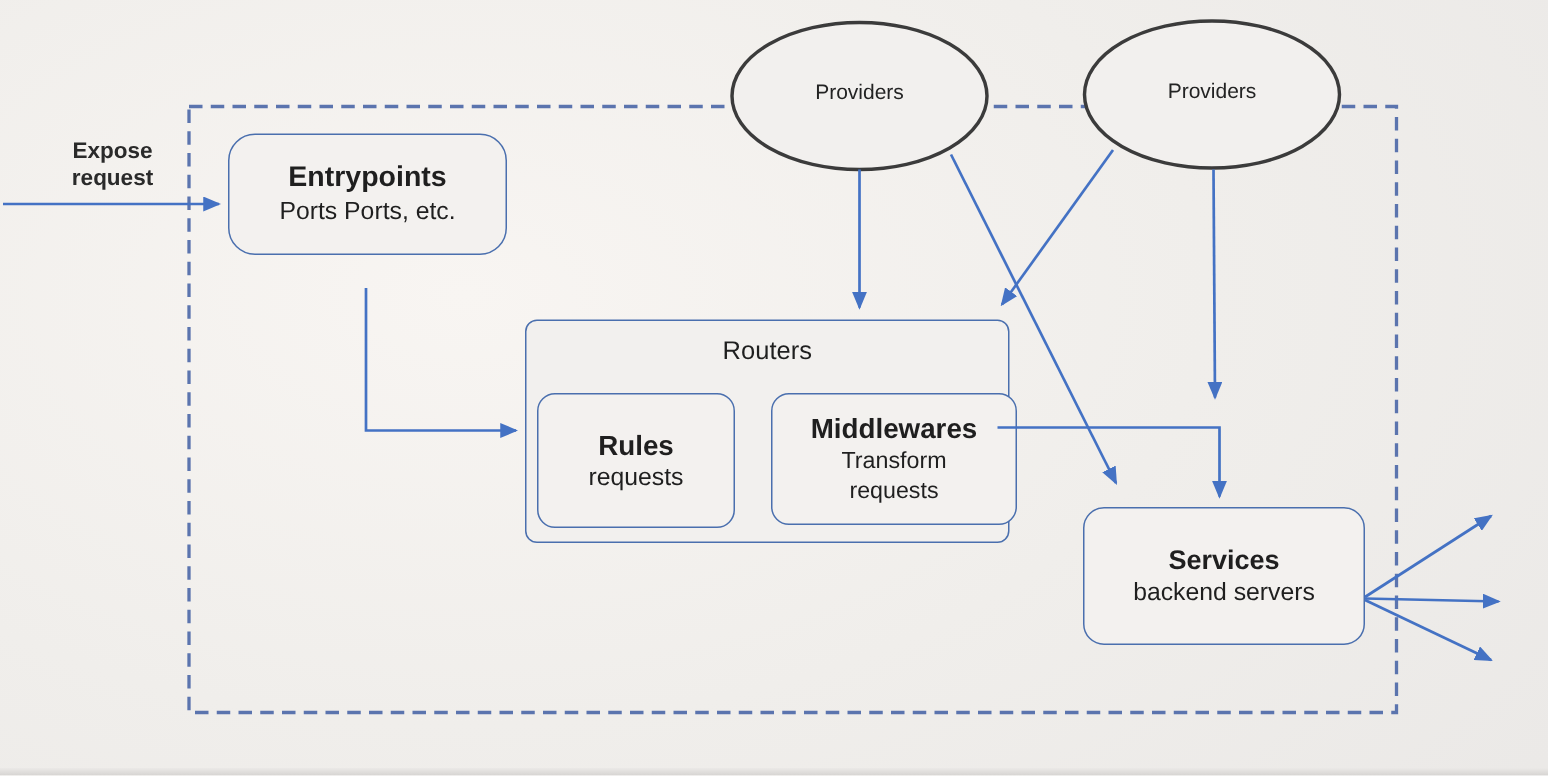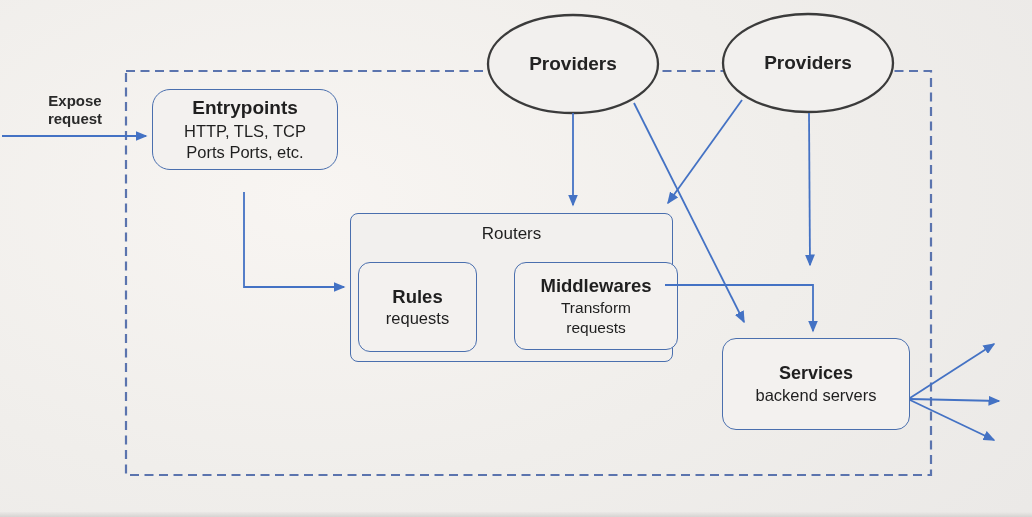--- a/index.html
+++ b/index.html
@@ -57,8 +57,8 @@
     position: absolute;
     width: 140px;
     text-align: center;
-    font-size: 19px;
-    font-weight: 700;
+    font-size: 14px;
+    font-weight: 400;
     color: #232323;
   }
   .provider-left-label  { left: 503px; top: 53px; }

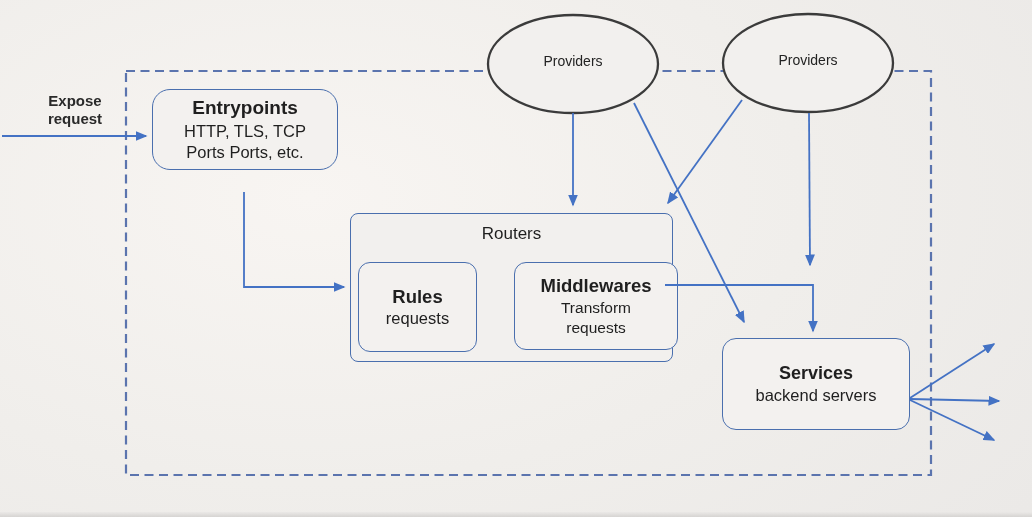--- a/index.html
+++ b/index.html
@@ -103,7 +103,6 @@
 
   <div class="box entrypoints">
     <div class="box-title">Entrypoints</div>
-    <div class="box-line">HTTP, TLS, TCP</div>
     <div class="box-line">Ports Ports, etc.</div>
   </div>
 

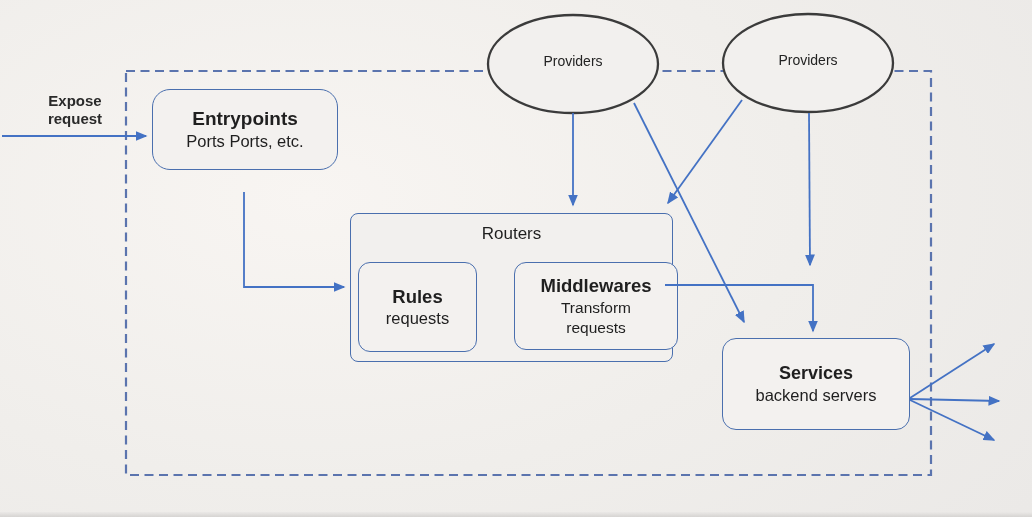--- a/index.html
+++ b/index.html
@@ -42,7 +42,7 @@
                  justify-content: flex-start; background: #f2f0ee; }
   .routers-title { font-size: 17px; padding-top: 9px; }
 
-  .rules       { left: 358px; top: 262px; width: 119px; height: 90px; border-radius: 12px; }
+  .rules       { left: 358px; top: 262px; width: 132px; height: 90px; border-radius: 12px; }
   .rules .box-title { font-size: 18.5px; }
 
   .middlewares { left: 514px; top: 262px; width: 164px; height: 88px; border-radius: 12px; }

